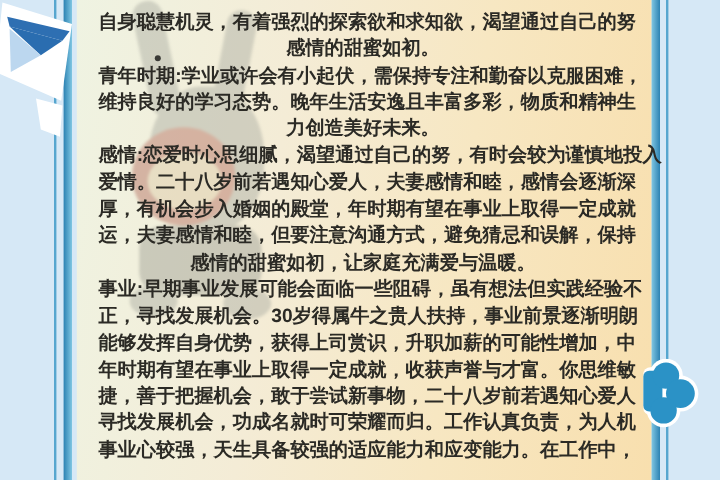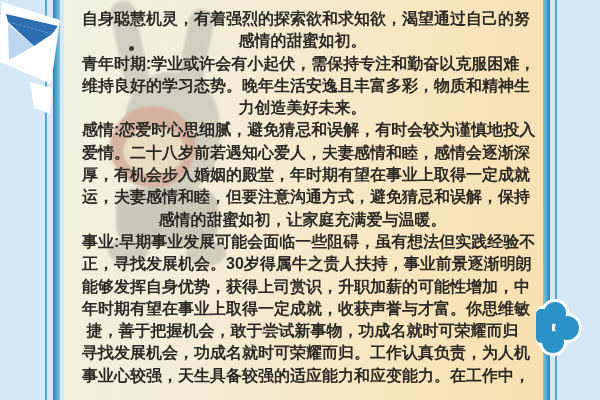--- a/index.html
+++ b/index.html
@@ -84,7 +84,7 @@
       <div class="line">青年时期:学业或许会有小起伏，需保持专注和勤奋以克服困难，</div>
       <div class="line">维持良好的学习态势。晚年生活安逸且丰富多彩，物质和精神生</div>
       <div class="line">力创造美好未来。</div>
-      <div class="line">感情:恋爱时心思细腻，避免猜忌和误解，有时会较为谨慎地投入</div>
+      <div class="line">感情:恋爱时心思细腻，渴望通过自己的努，有时会较为谨慎地投入</div>
       <div class="line">爱情。二十八岁前若遇知心爱人，夫妻感情和睦，感情会逐渐深</div>
       <div class="line">厚，有机会步入婚姻的殿堂，年时期有望在事业上取得一定成就</div>
       <div class="line">运，夫妻感情和睦，但要注意沟通方式，避免猜忌和误解，保持</div>

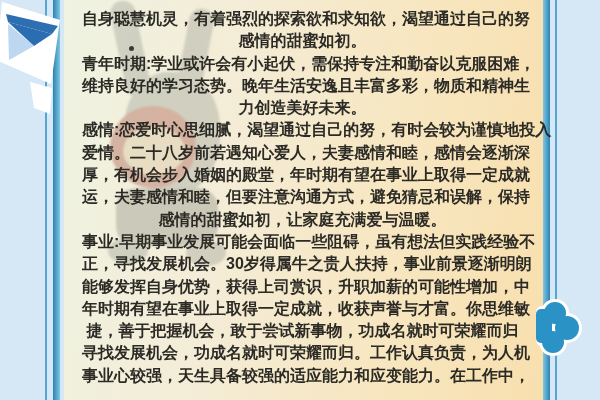--- a/index.html
+++ b/index.html
@@ -93,7 +93,7 @@
       <div class="line">正，寻找发展机会。30岁得属牛之贵人扶持，事业前景逐渐明朗</div>
       <div class="line">能够发挥自身优势，获得上司赏识，升职加薪的可能性增加，中</div>
       <div class="line">年时期有望在事业上取得一定成就，收获声誉与才富。你思维敏</div>
-      <div class="line">捷，善于把握机会，敢于尝试新事物，功成名就时可荣耀而归</div>
+      <div class="line">捷，善于把握机会，敢于尝试新事物，二十八岁前若遇知心爱人</div>
       <div class="line">寻找发展机会，功成名就时可荣耀而归。工作认真负责，为人机</div>
       <div class="line">事业心较强，天生具备较强的适应能力和应变能力。在工作中，</div>
     </div>

